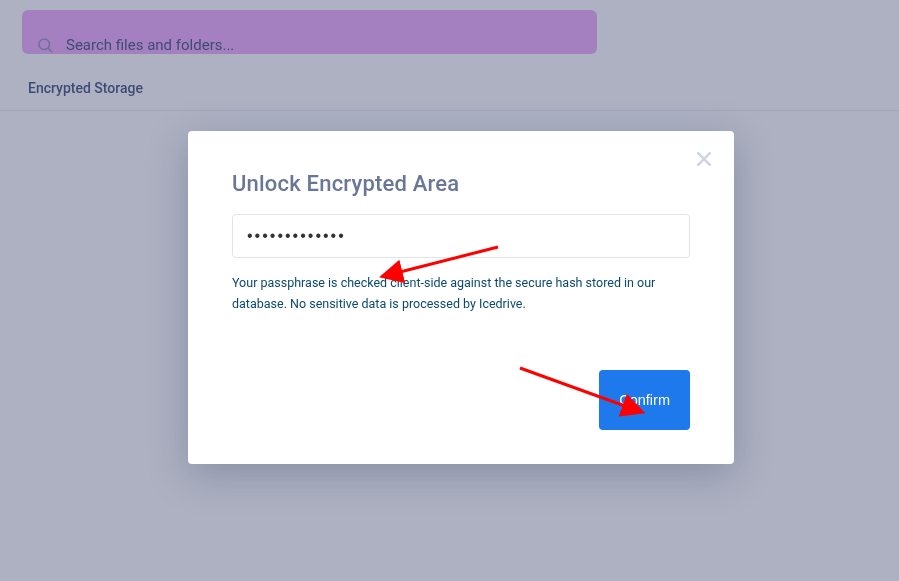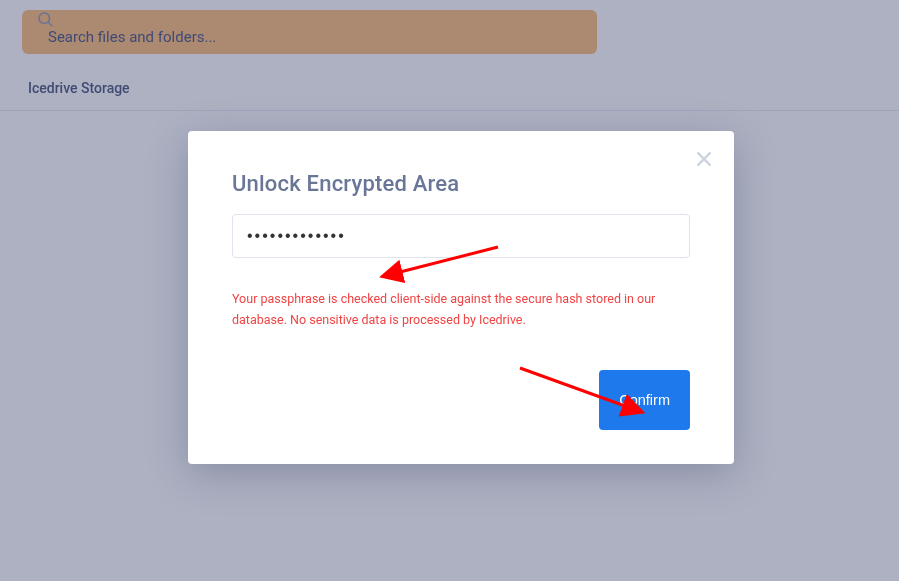--- a/index.html
+++ b/index.html
@@ -24,12 +24,11 @@
   .searchwrap {
     width: 575px;
     height: 44px;
-    background: #fdba74;
+    background: #f0abfc;
     border-radius: 6px;
     display: flex;
-    align-items: flex-start;
+    align-items: flex-end;
     padding: 0 14px;
-    flex-direction: column;
   }
   .searchwrap svg { flex: 0 0 auto; }
   .searchwrap .ph {

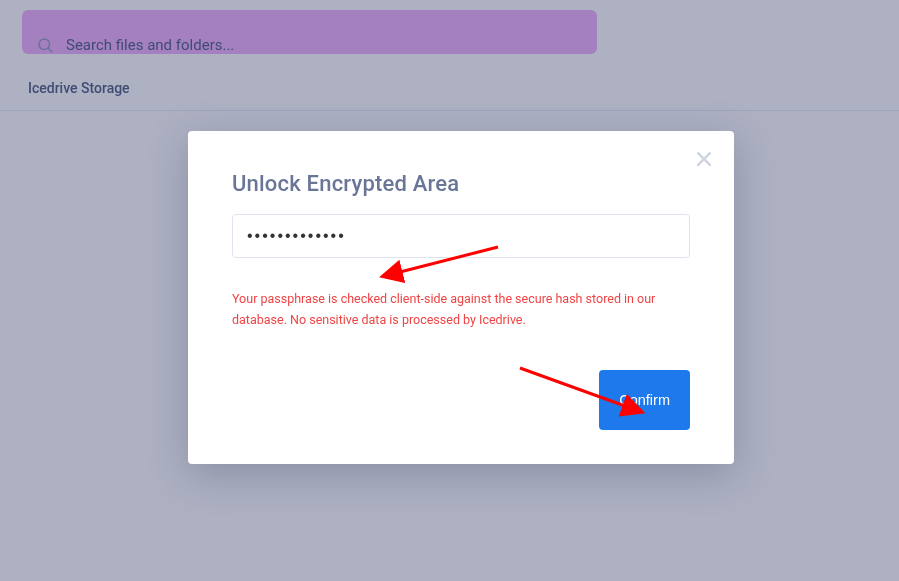--- a/index.html
+++ b/index.html
@@ -140,7 +140,7 @@
         </svg>
       <span class="ph">Search files and folders...</span>
     </div>
-    <div class="crumb">Icedrive Storage</div>
+    <div class="crumb">Encrypted Storage</div>
   </div>
   <div class="divider"></div>
 </div>

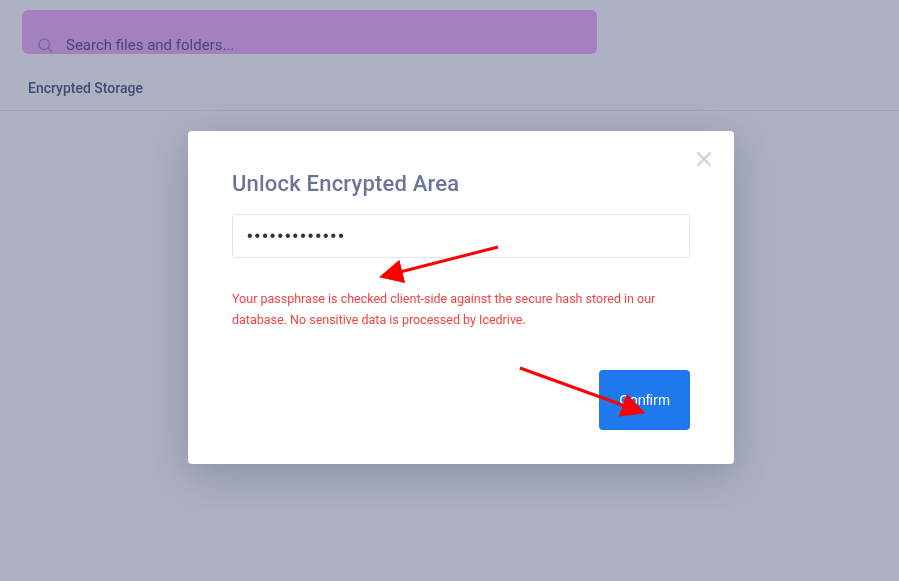--- a/index.html
+++ b/index.html
@@ -101,10 +101,10 @@
     outline: none;
   }
   .modal .hint {
-    margin-top: 30px;
+    margin-top: 14px;
     font-size: 12.5px;
     line-height: 1.7;
-    color: #ef4444;
+    color: #0c4a6e;
   }
   .modal .actions {
     position: absolute;

